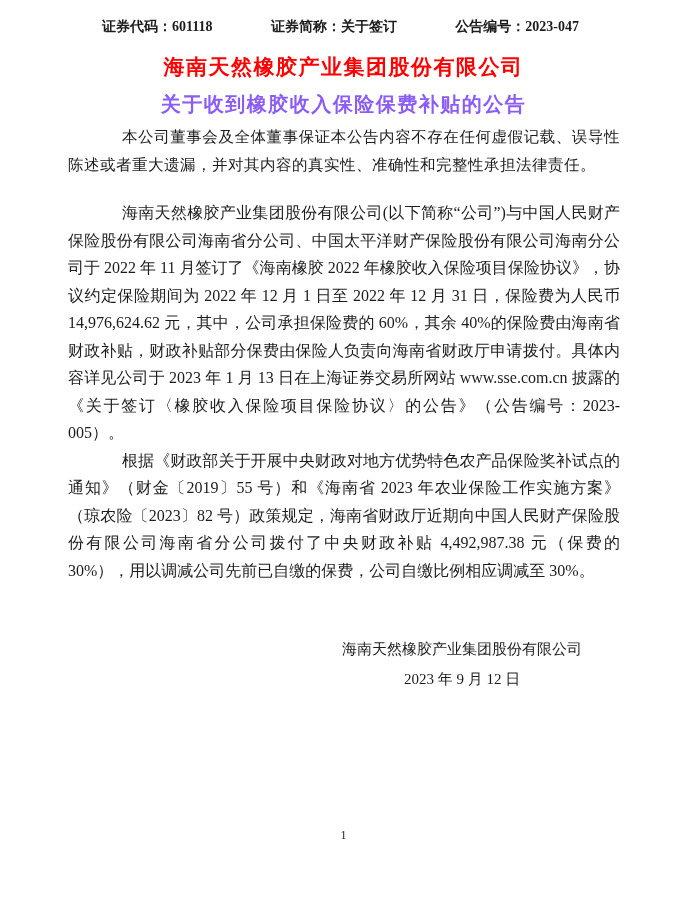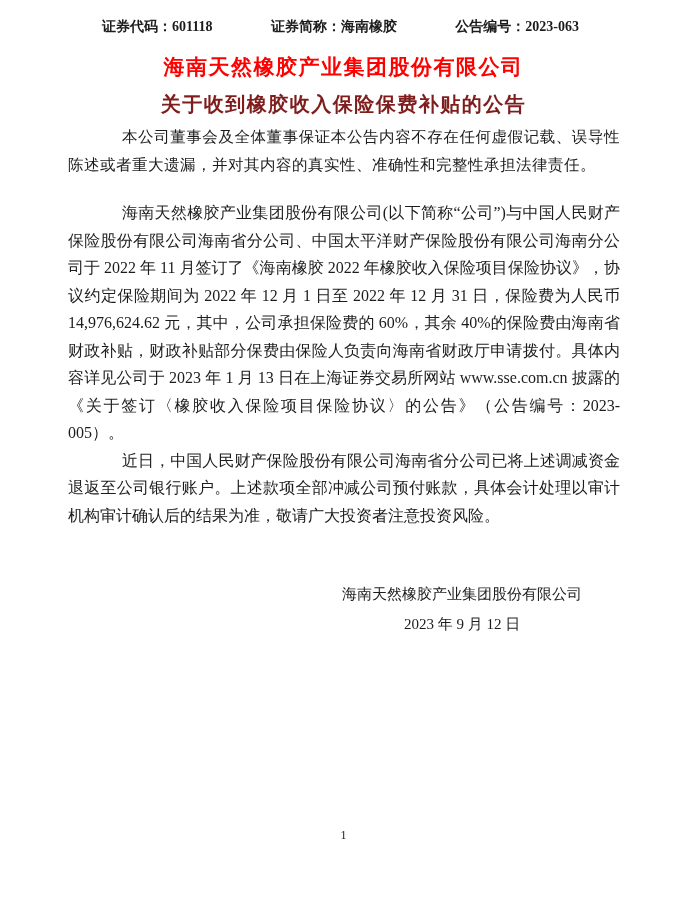--- a/index.html
+++ b/index.html
@@ -88,7 +88,7 @@
 
   <div class="header-row">
     <span>证券代码：601118</span>
-    <span>证券简称：海南橡胶</span>
+    <span>证券简称：关于签订</span>
     <span>公告编号：2023-063</span>
   </div>
 

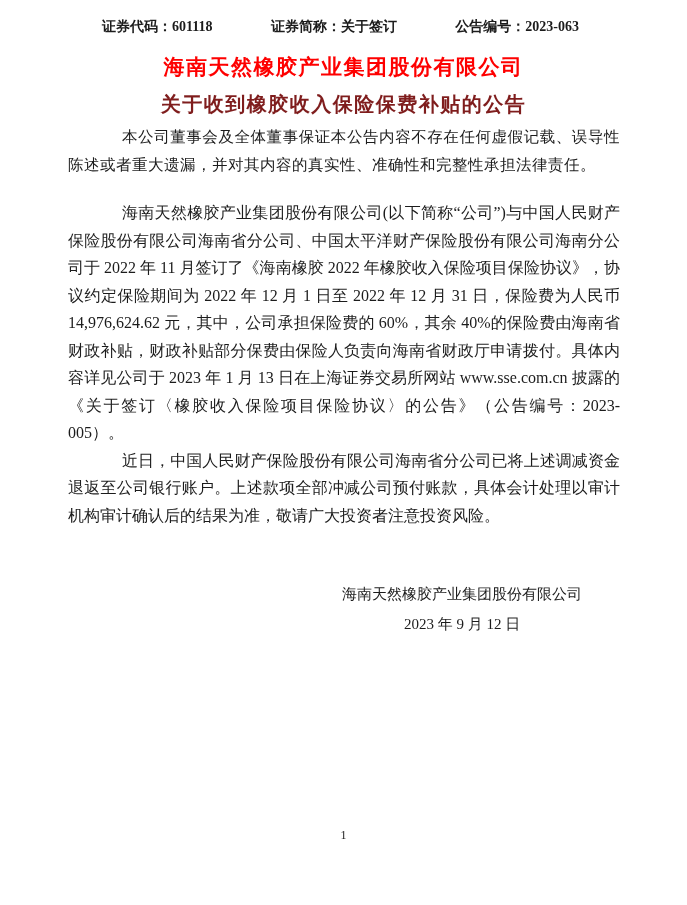--- a/index.html
+++ b/index.html
@@ -89,7 +89,7 @@
   <div class="header-row">
     <span>证券代码：601118</span>
     <span>证券简称：关于签订</span>
-    <span>公告编号：2023-063</span>
+    <span>公告编号：2023-047</span>
   </div>
 
   <div class="doc-title">海南天然橡胶产业集团股份有限公司</div>

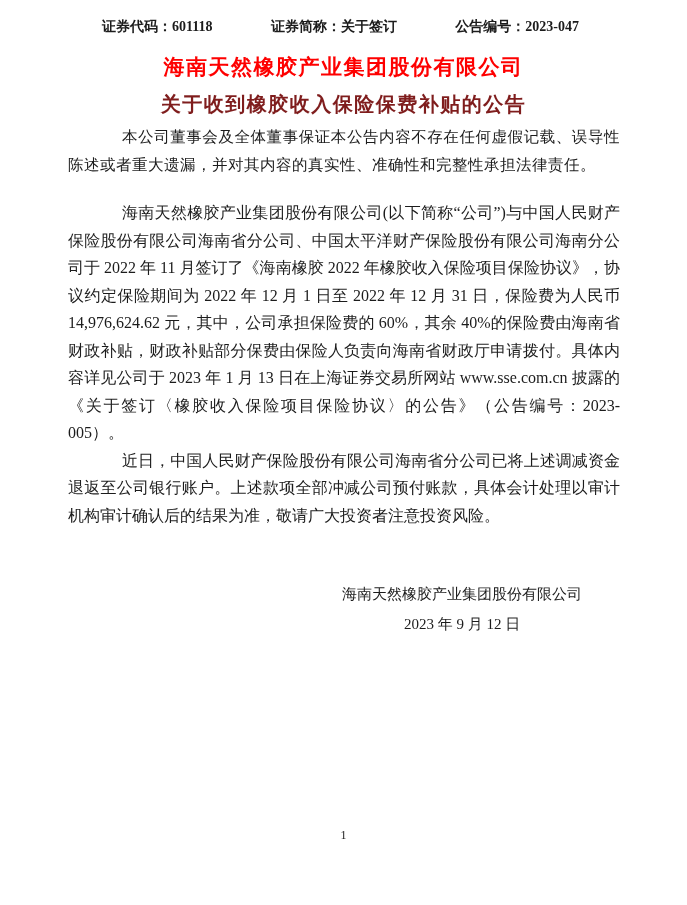--- a/index.html
+++ b/index.html
@@ -35,7 +35,7 @@
   .doc-subtitle {
     margin-top: 9px;
     text-align: center;
-    color: #7f1d1d;
+    color: #8b5cf6;
     font-family: "Liberation Sans", "DejaVu Sans", sans-serif;
     font-size: 20px;
     font-weight: bold;

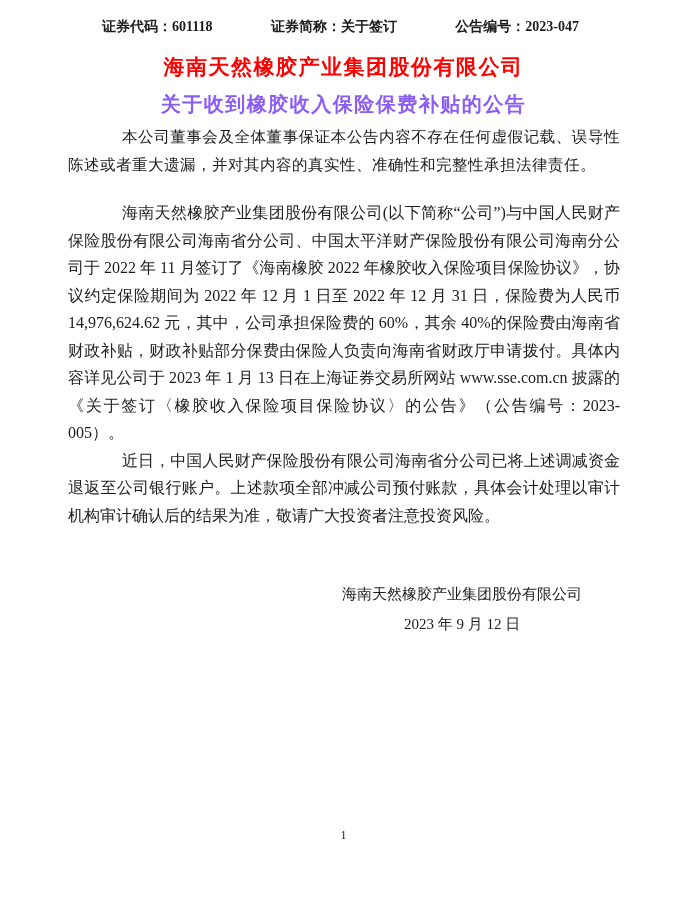--- a/index.html
+++ b/index.html
@@ -100,6 +100,7 @@
 
   <div class="body-text">
     <p>海南天然橡胶产业集团股份有限公司(以下简称“公司”)与中国人民财产保险股份有限公司海南省分公司、中国太平洋财产保险股份有限公司海南分公司于 2022 年 11 月签订了《海南橡胶 2022 年橡胶收入保险项目保险协议》，协议约定保险期间为 2022 年 12 月 1 日至 2022 年 12 月 31 日，保险费为人民币 14,976,624.62 元，其中，公司承担保险费的 60%，其余 40%的保险费由海南省财政补贴，财政补贴部分保费由保险人负责向海南省财政厅申请拨付。具体内容详见公司于 2023 年 1 月 13 日在上海证券交易所网站 www.sse.com.cn 披露的《关于签订〈橡胶收入保险项目保险协议〉的公告》（公告编号：2023-005）。</p>
+    <p>根据《财政部关于开展中央财政对地方优势特色农产品保险奖补试点的通知》（财金〔2019〕55 号）和《海南省 2023 年农业保险工作实施方案》（琼农险〔2023〕82 号）政策规定，海南省财政厅近期向中国人民财产保险股份有限公司海南省分公司拨付了中央财政补贴 4,492,987.38 元（保费的 30%），用以调减公司先前已自缴的保费，公司自缴比例相应调减至 30%。</p>
     <p>近日，中国人民财产保险股份有限公司海南省分公司已将上述调减资金退返至公司银行账户。上述款项全部冲减公司预付账款，具体会计处理以审计机构审计确认后的结果为准，敬请广大投资者注意投资风险。</p>
   </div>
 

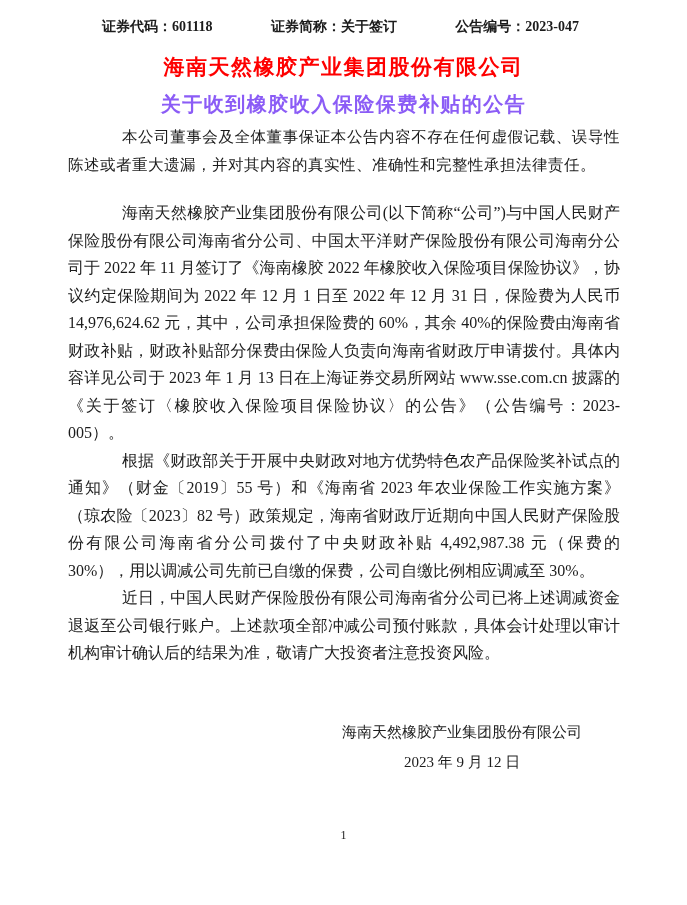--- a/index.html
+++ b/index.html
@@ -101,7 +101,6 @@
   <div class="body-text">
     <p>海南天然橡胶产业集团股份有限公司(以下简称“公司”)与中国人民财产保险股份有限公司海南省分公司、中国太平洋财产保险股份有限公司海南分公司于 2022 年 11 月签订了《海南橡胶 2022 年橡胶收入保险项目保险协议》，协议约定保险期间为 2022 年 12 月 1 日至 2022 年 12 月 31 日，保险费为人民币 14,976,624.62 元，其中，公司承担保险费的 60%，其余 40%的保险费由海南省财政补贴，财政补贴部分保费由保险人负责向海南省财政厅申请拨付。具体内容详见公司于 2023 年 1 月 13 日在上海证券交易所网站 www.sse.com.cn 披露的《关于签订〈橡胶收入保险项目保险协议〉的公告》（公告编号：2023-005）。</p>
     <p>根据《财政部关于开展中央财政对地方优势特色农产品保险奖补试点的通知》（财金〔2019〕55 号）和《海南省 2023 年农业保险工作实施方案》（琼农险〔2023〕82 号）政策规定，海南省财政厅近期向中国人民财产保险股份有限公司海南省分公司拨付了中央财政补贴 4,492,987.38 元（保费的 30%），用以调减公司先前已自缴的保费，公司自缴比例相应调减至 30%。</p>
-    <p>近日，中国人民财产保险股份有限公司海南省分公司已将上述调减资金退返至公司银行账户。上述款项全部冲减公司预付账款，具体会计处理以审计机构审计确认后的结果为准，敬请广大投资者注意投资风险。</p>
   </div>
 
   <div class="signature-block">

